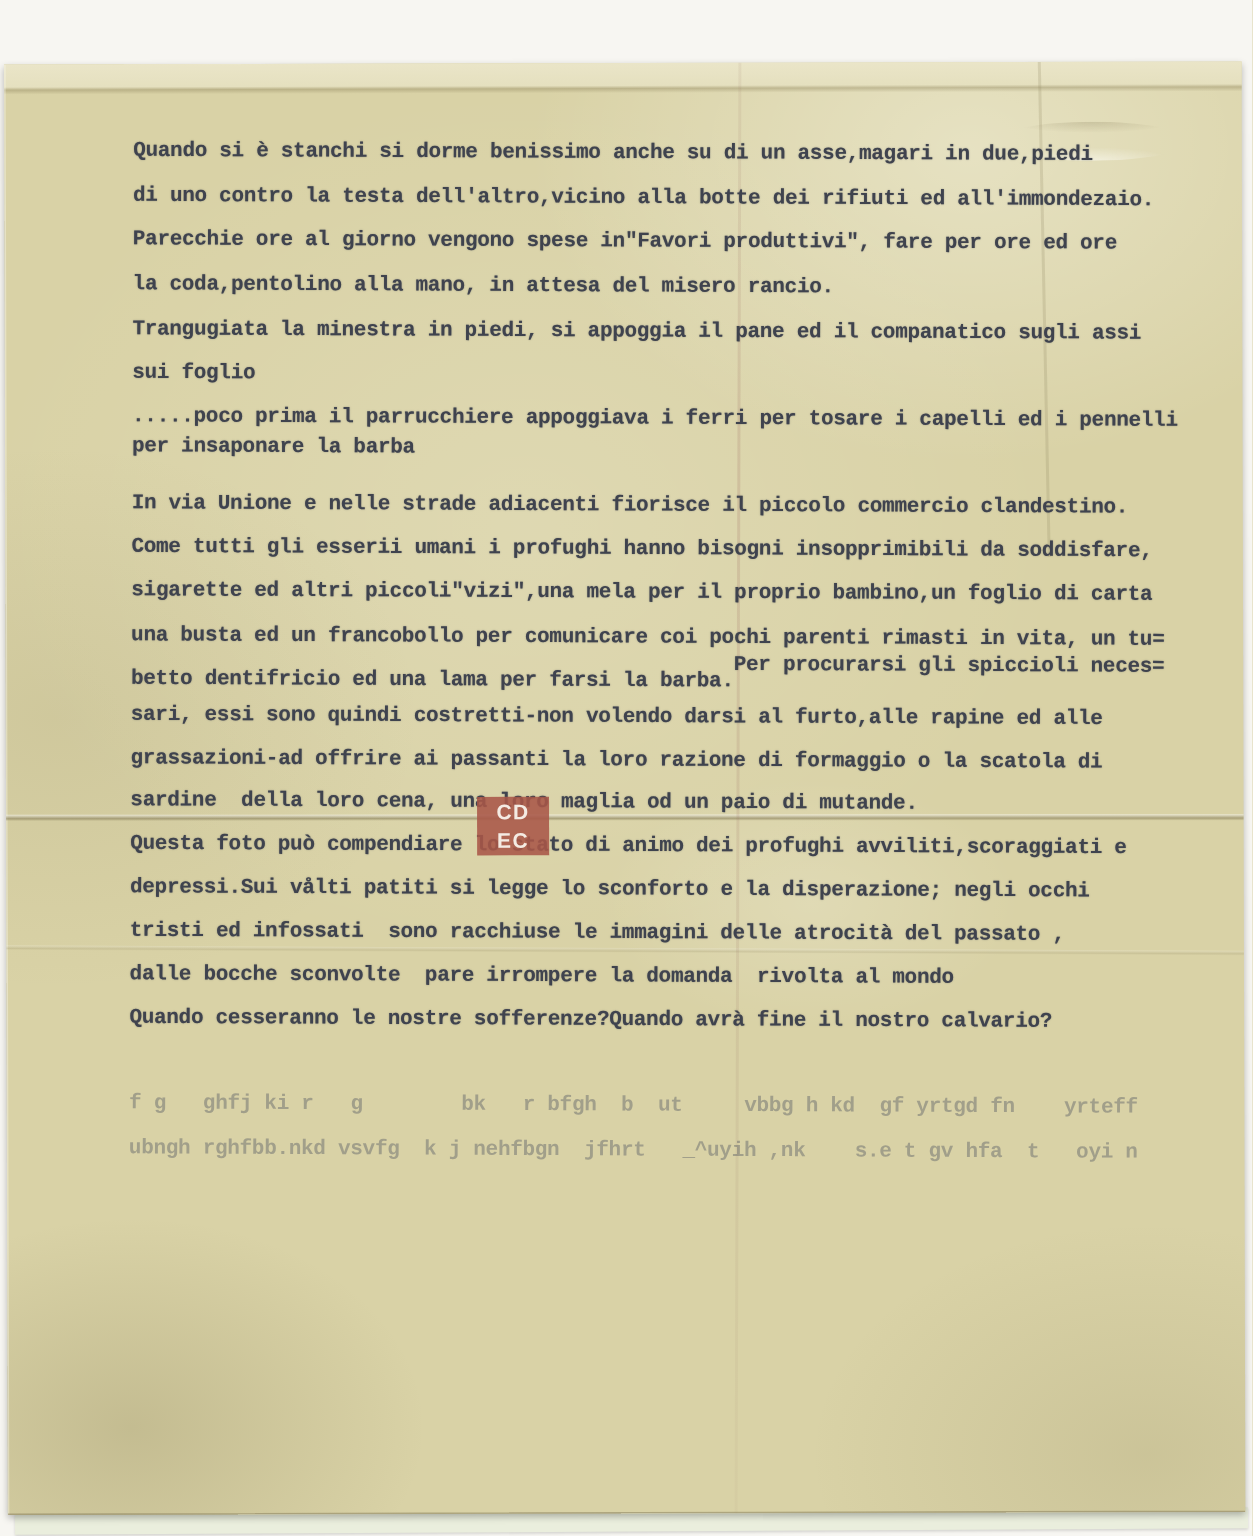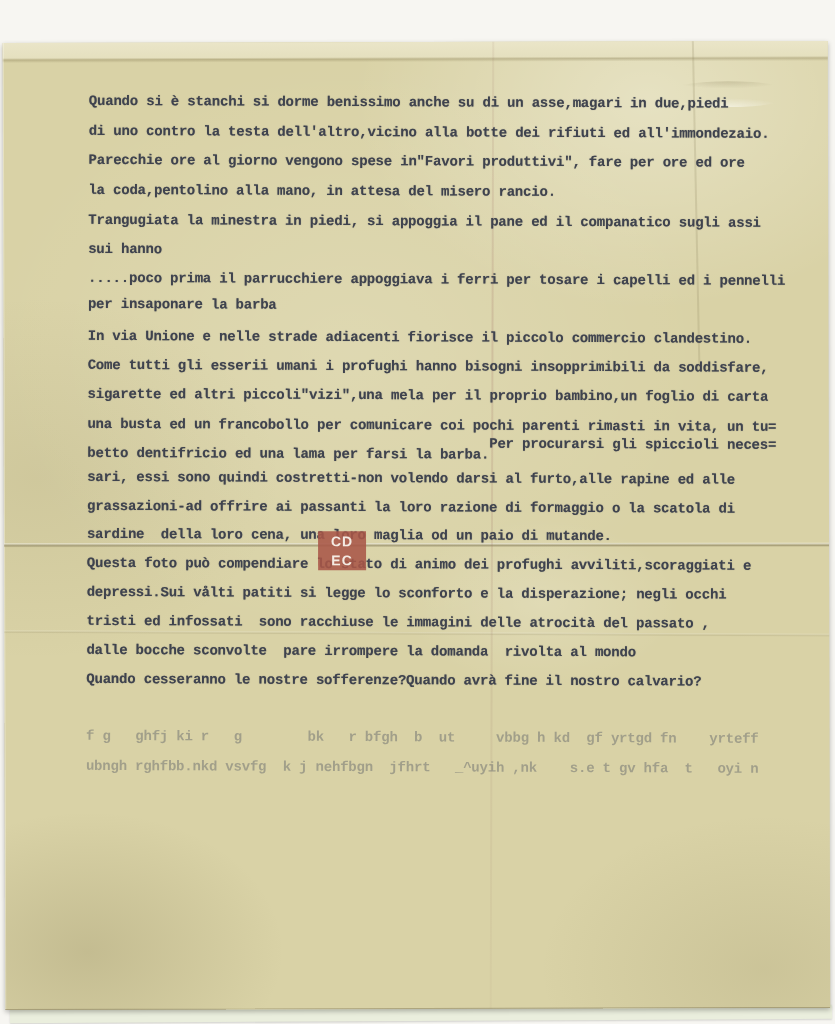--- a/index.html
+++ b/index.html
@@ -113,7 +113,7 @@
       <div class="tline" style="top:106px">Parecchie ore al giorno vengono spese in"Favori produttivi", fare per ore ed ore</div>
       <div class="tline" style="top:136px">la coda,pentolino alla mano, in attesa del misero rancio.</div>
       <div class="tline" style="top:166px">Trangugiata la minestra in piedi, si appoggia il pane ed il companatico sugli assi</div>
-      <div class="tline" style="top:195px">sui hanno</div>
+      <div class="tline" style="top:195px">sui foglio</div>
       <div class="tline" style="top:224px">.....poco prima il parrucchiere appoggiava i ferri per tosare i capelli ed i pennelli</div>
       <div class="tline" style="top:250px">per insaponare la barba</div>
       <div class="tline" style="top:282px">In via Unione e nelle strade adiacenti fiorisce il piccolo commercio clandestino.</div>

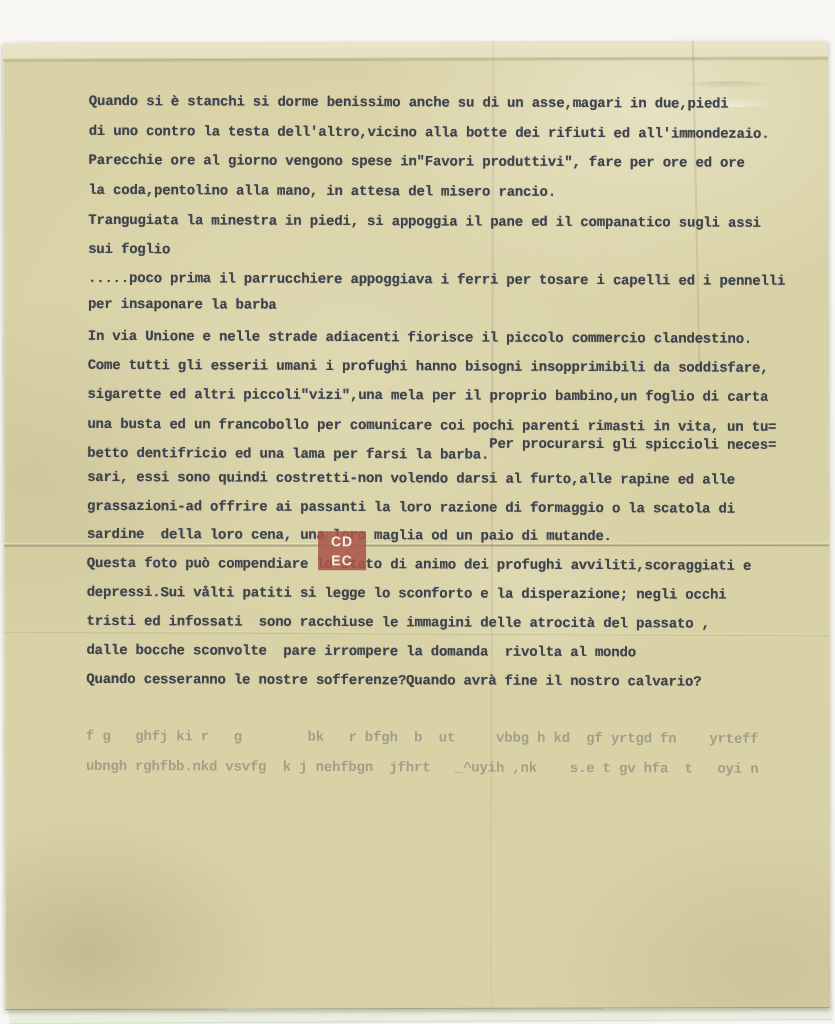--- a/index.html
+++ b/index.html
@@ -115,7 +115,7 @@
       <div class="tline" style="top:166px">Trangugiata la minestra in piedi, si appoggia il pane ed il companatico sugli assi</div>
       <div class="tline" style="top:195px">sui foglio</div>
       <div class="tline" style="top:224px">.....poco prima il parrucchiere appoggiava i ferri per tosare i capelli ed i pennelli</div>
-      <div class="tline" style="top:250px">per insaponare la barba</div>
+      <div class="tline" style="top:244px">per insaponare la barba</div>
       <div class="tline" style="top:282px">In via Unione e nelle strade adiacenti fiorisce il piccolo commercio clandestino.</div>
       <div class="tline" style="top:311px">Come tutti gli esserii umani i profughi hanno bisogni insopprimibili da soddisfare,</div>
       <div class="tline" style="top:340px">sigarette ed altri piccoli"vizi",una mela per il proprio bambino,un foglio di carta</div>

